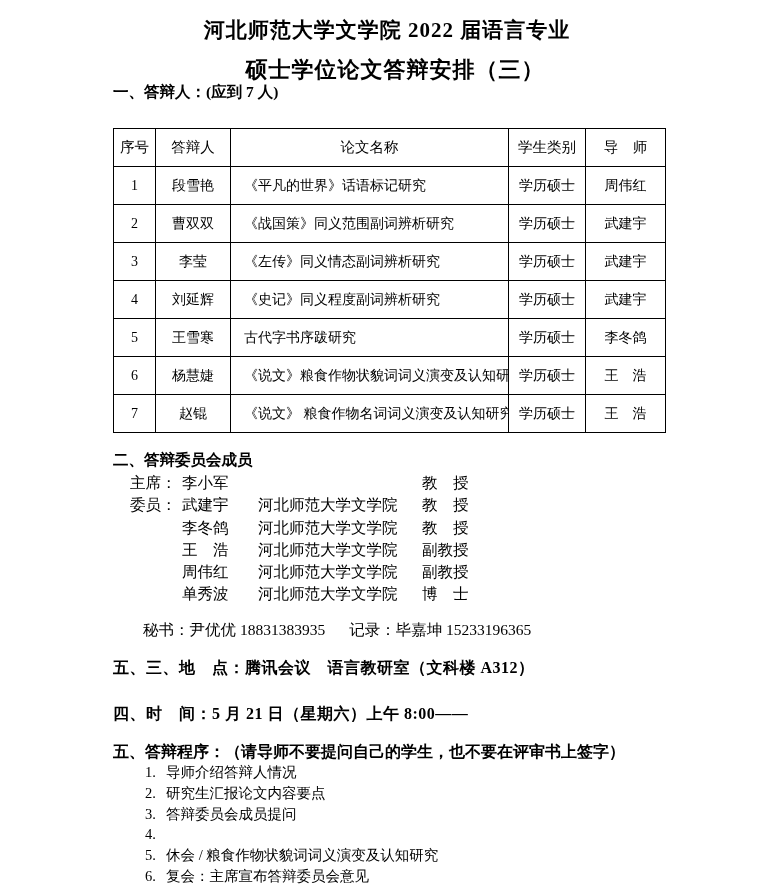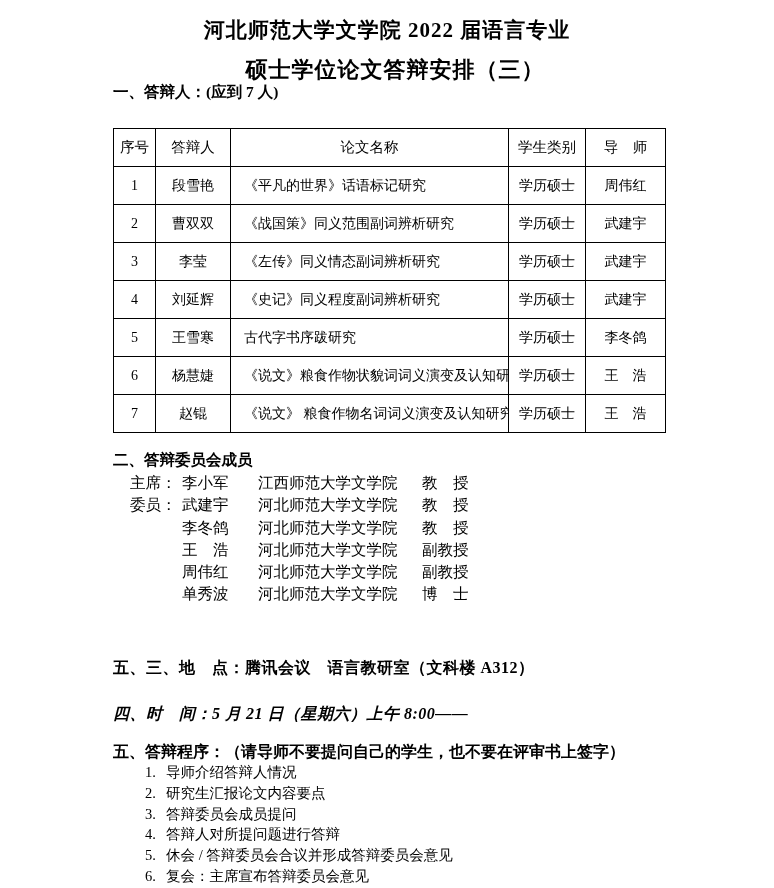--- a/index.html
+++ b/index.html
@@ -149,7 +149,6 @@
     <div class="m-row">
       <span class="m-role">主席：</span>
       <span class="m-name">李小军</span>
-      <span class="m-org">江西师范大学文学院</span>
       <span class="m-title">教　授</span>
     </div>
     <div class="m-row">

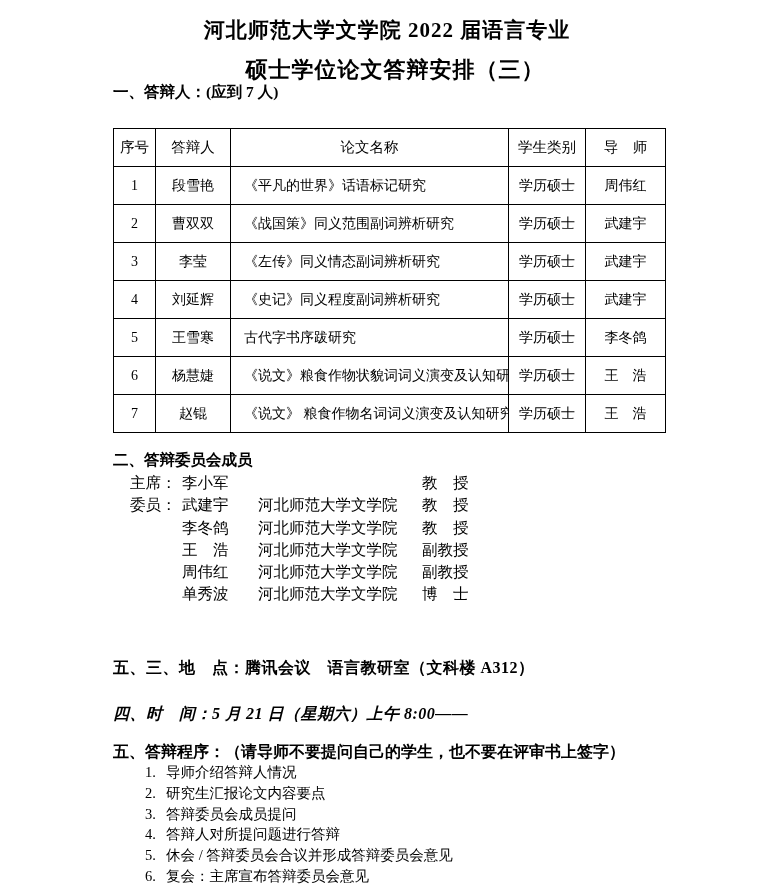--- a/index.html
+++ b/index.html
@@ -183,6 +183,9 @@
     </div>
   </div>
 
+  <div class="secretary-line">
+    <span>秘书：</span><span>尹优优 18831383935</span><span class="gap"></span><span>记录：</span><span>毕嘉坤 15233196365</span>
+  </div>
 
   <div class="sec-heading sec3">五、三、地　点：腾讯会议　语言教研室（文科楼 A312）</div>
   <div class="sec-heading sec4">四、时　间：5 月 21 日（星期六）上午 8:00——</div>

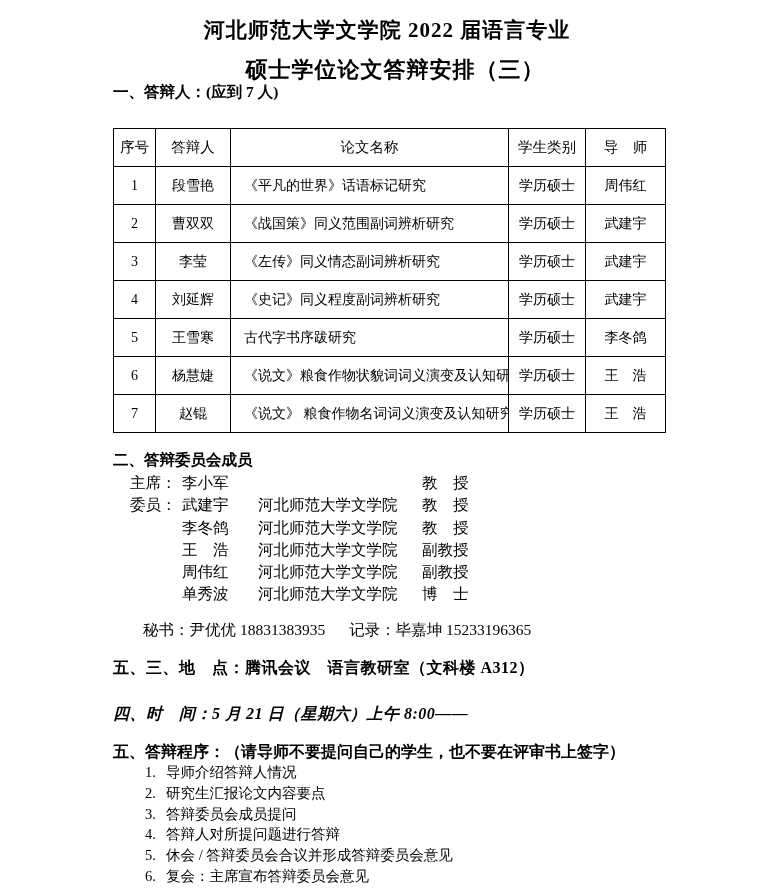--- a/index.html
+++ b/index.html
@@ -56,7 +56,7 @@
   }
   .secretary-line .gap { display: inline-block; width: 24px; }
   .sec3 { top: 658px; font-size: 16px; letter-spacing: 0.5px; }
-  .sec4 { top: 704px; font-size: 16px; letter-spacing: 0.5px; font-style: italic; }
+  .sec4 { top: 704px; font-size: 16px; letter-spacing: 0.5px; }
   .sec5 { top: 742px; font-size: 16px; }
   .steps {
     position: absolute; left: 145px; top: 762px;

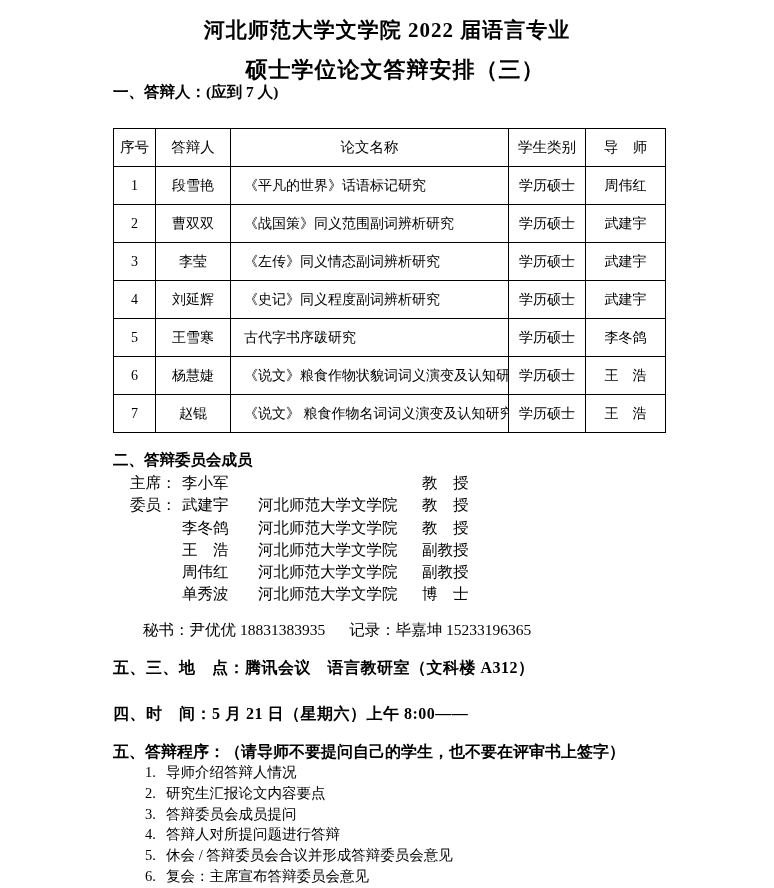--- a/index.html
+++ b/index.html
@@ -206,7 +206,6 @@
     </div>
     <div class="step">
       <span class="step-num">4.</span>
-      <span class="step-text">答辩人对所提问题进行答辩</span>
     </div>
     <div class="step">
       <span class="step-num">5.</span>

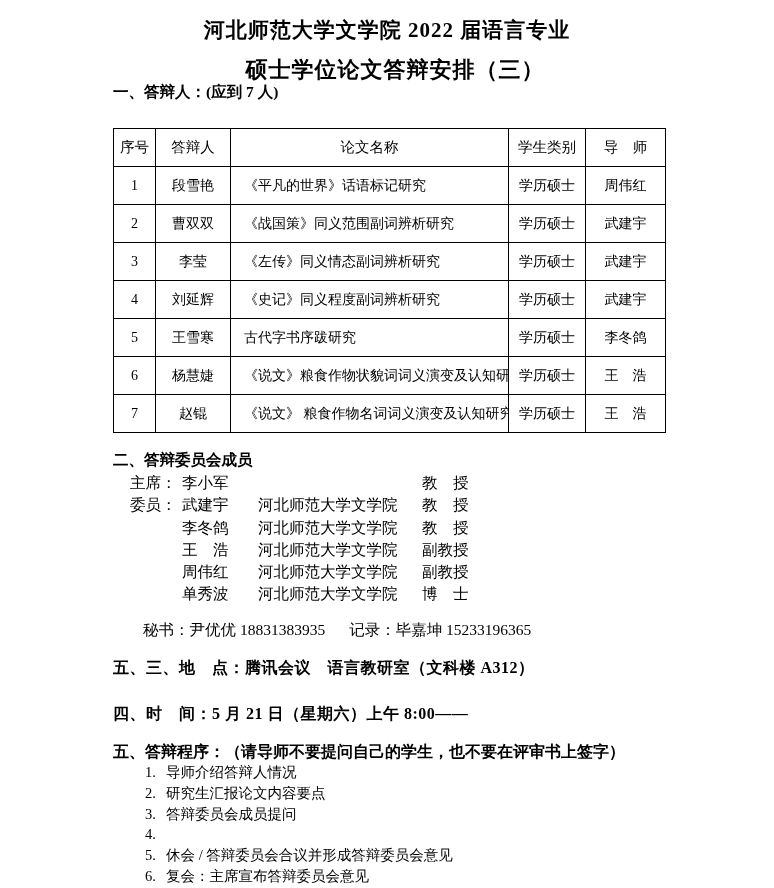--- a/index.html
+++ b/index.html
@@ -209,7 +209,7 @@
     </div>
     <div class="step">
       <span class="step-num">5.</span>
-      <span class="step-text">休会 / 答辩委员会合议并形成答辩委员会意见</span>
+      <span class="step-text">休会 / 粮食作物状貌词词义演变及认知研究</span>
     </div>
     <div class="step">
       <span class="step-num">6.</span>

